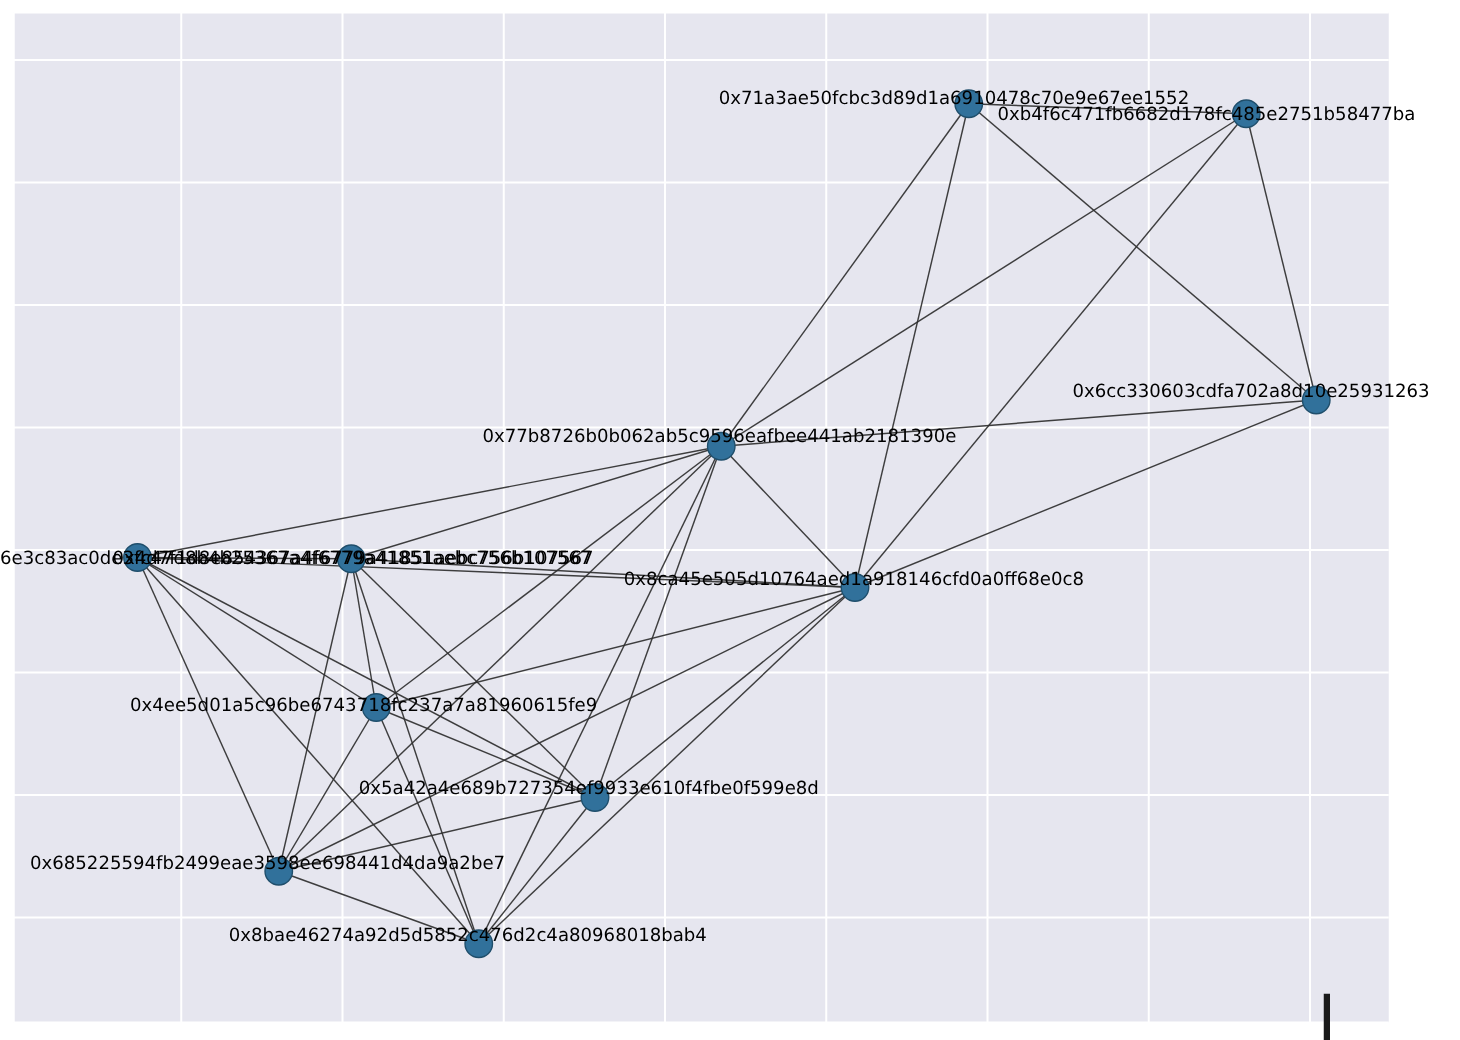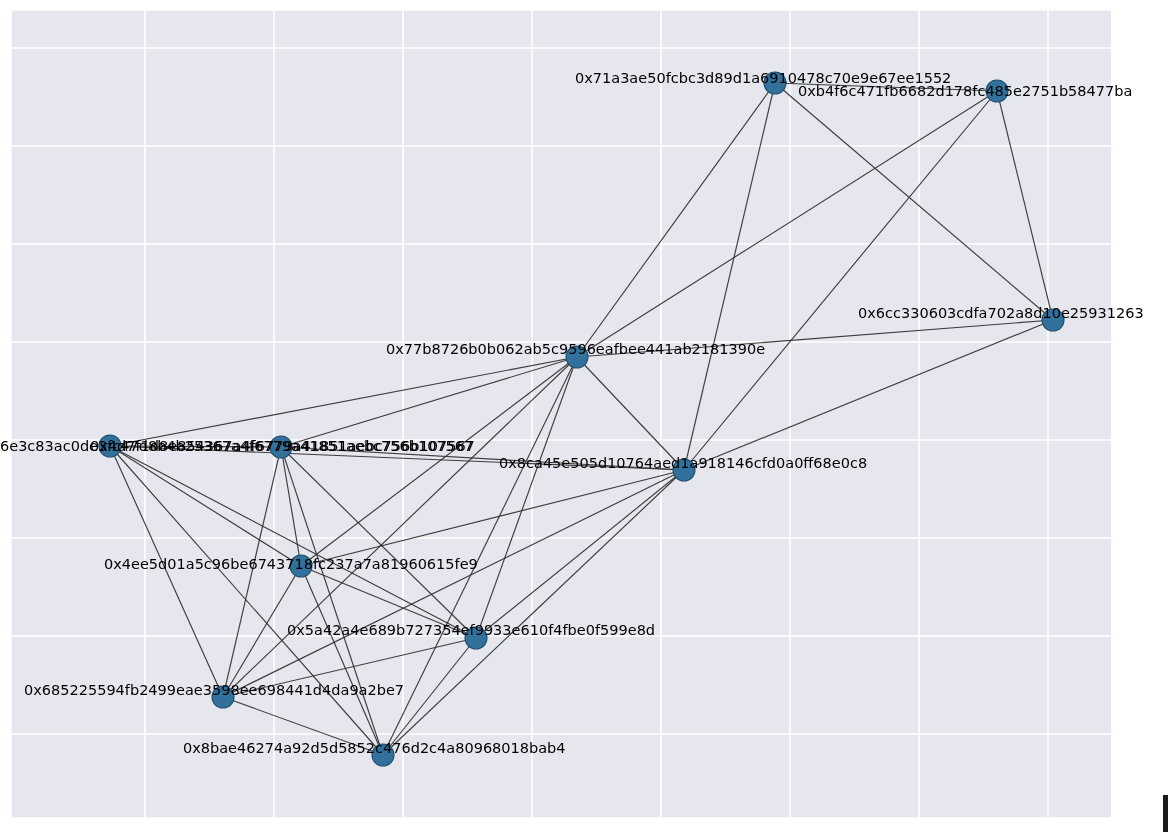--- a/index.html
+++ b/index.html
@@ -5,7 +5,7 @@
 <style>
   html,body{margin:0;padding:0;}
   body{width:1168px;height:832px;background:#ffffff;font-family:"DejaVu Sans",sans-serif;overflow:hidden;}
-  #stage{position:relative;width:1168px;height:832px;}
+  #stage{position:relative;width:1046px;height:832px;padding-left:18px;}
   #plot{position:absolute;left:11px;top:10px;width:1100px;height:808px;background:#e6e6ef;}
   #gridsvg,#netsvg{position:absolute;left:0;top:0;width:1168px;height:832px;}
   #netsvg{pointer-events:none;}

